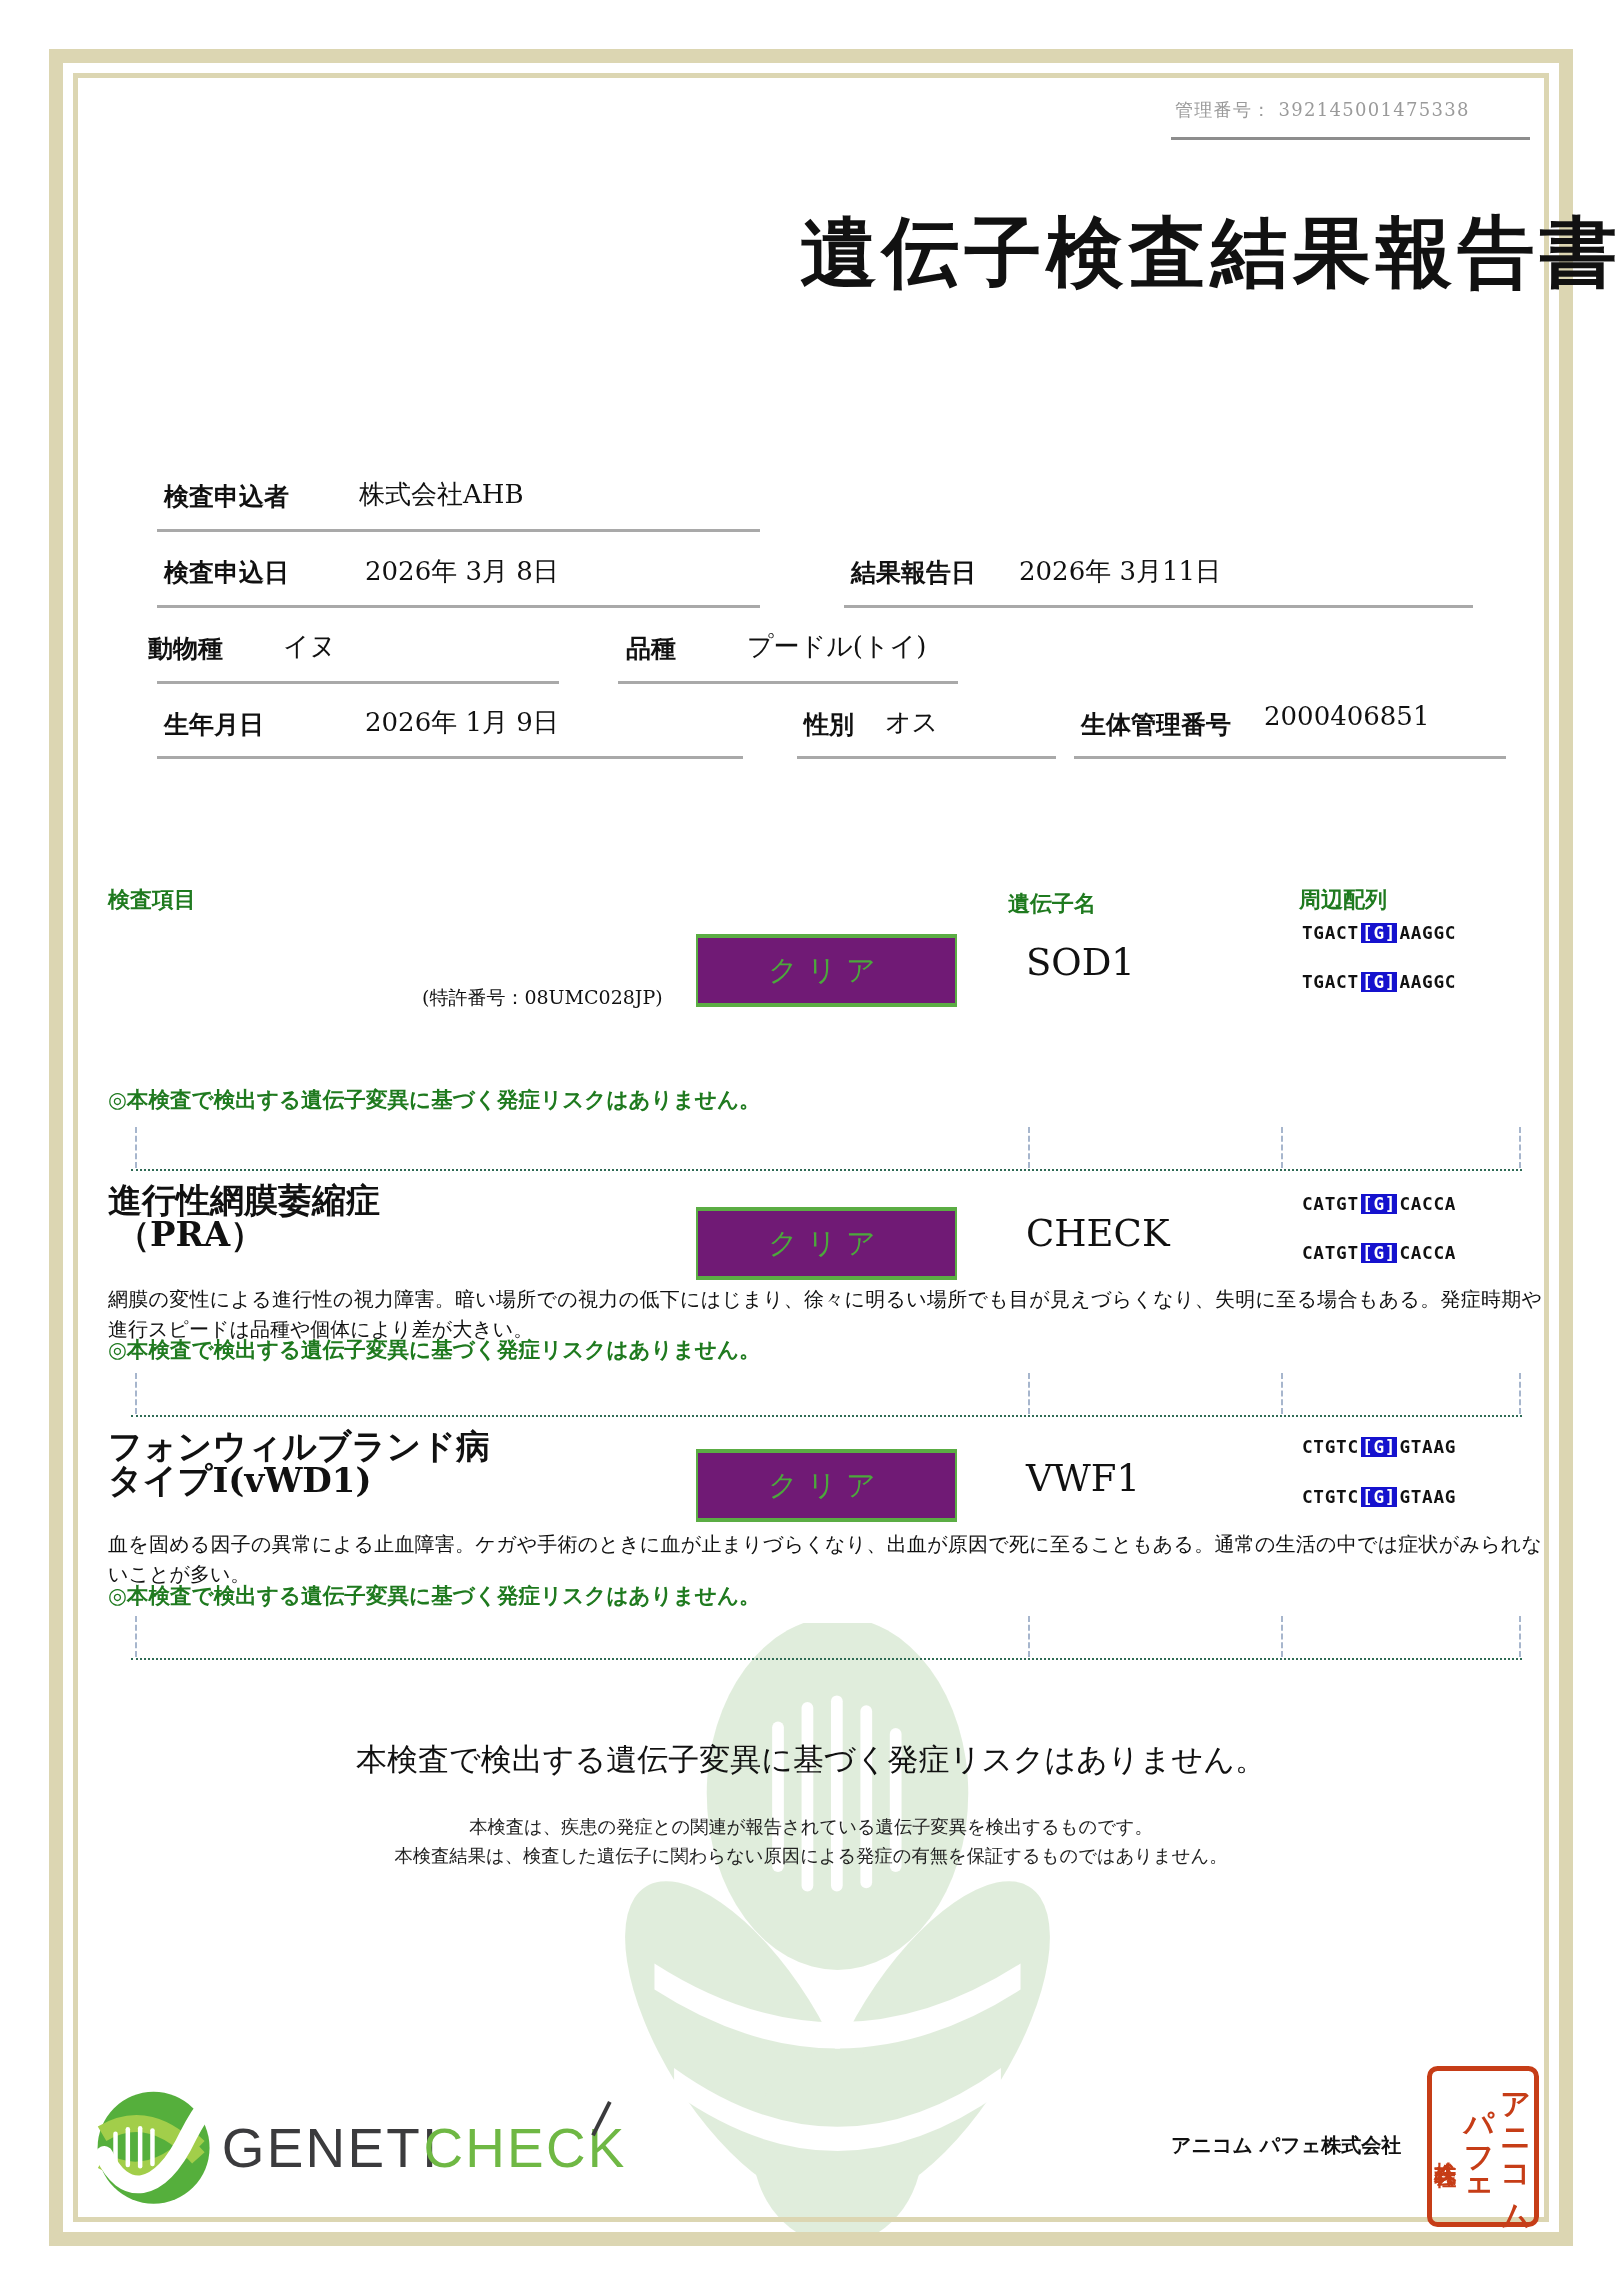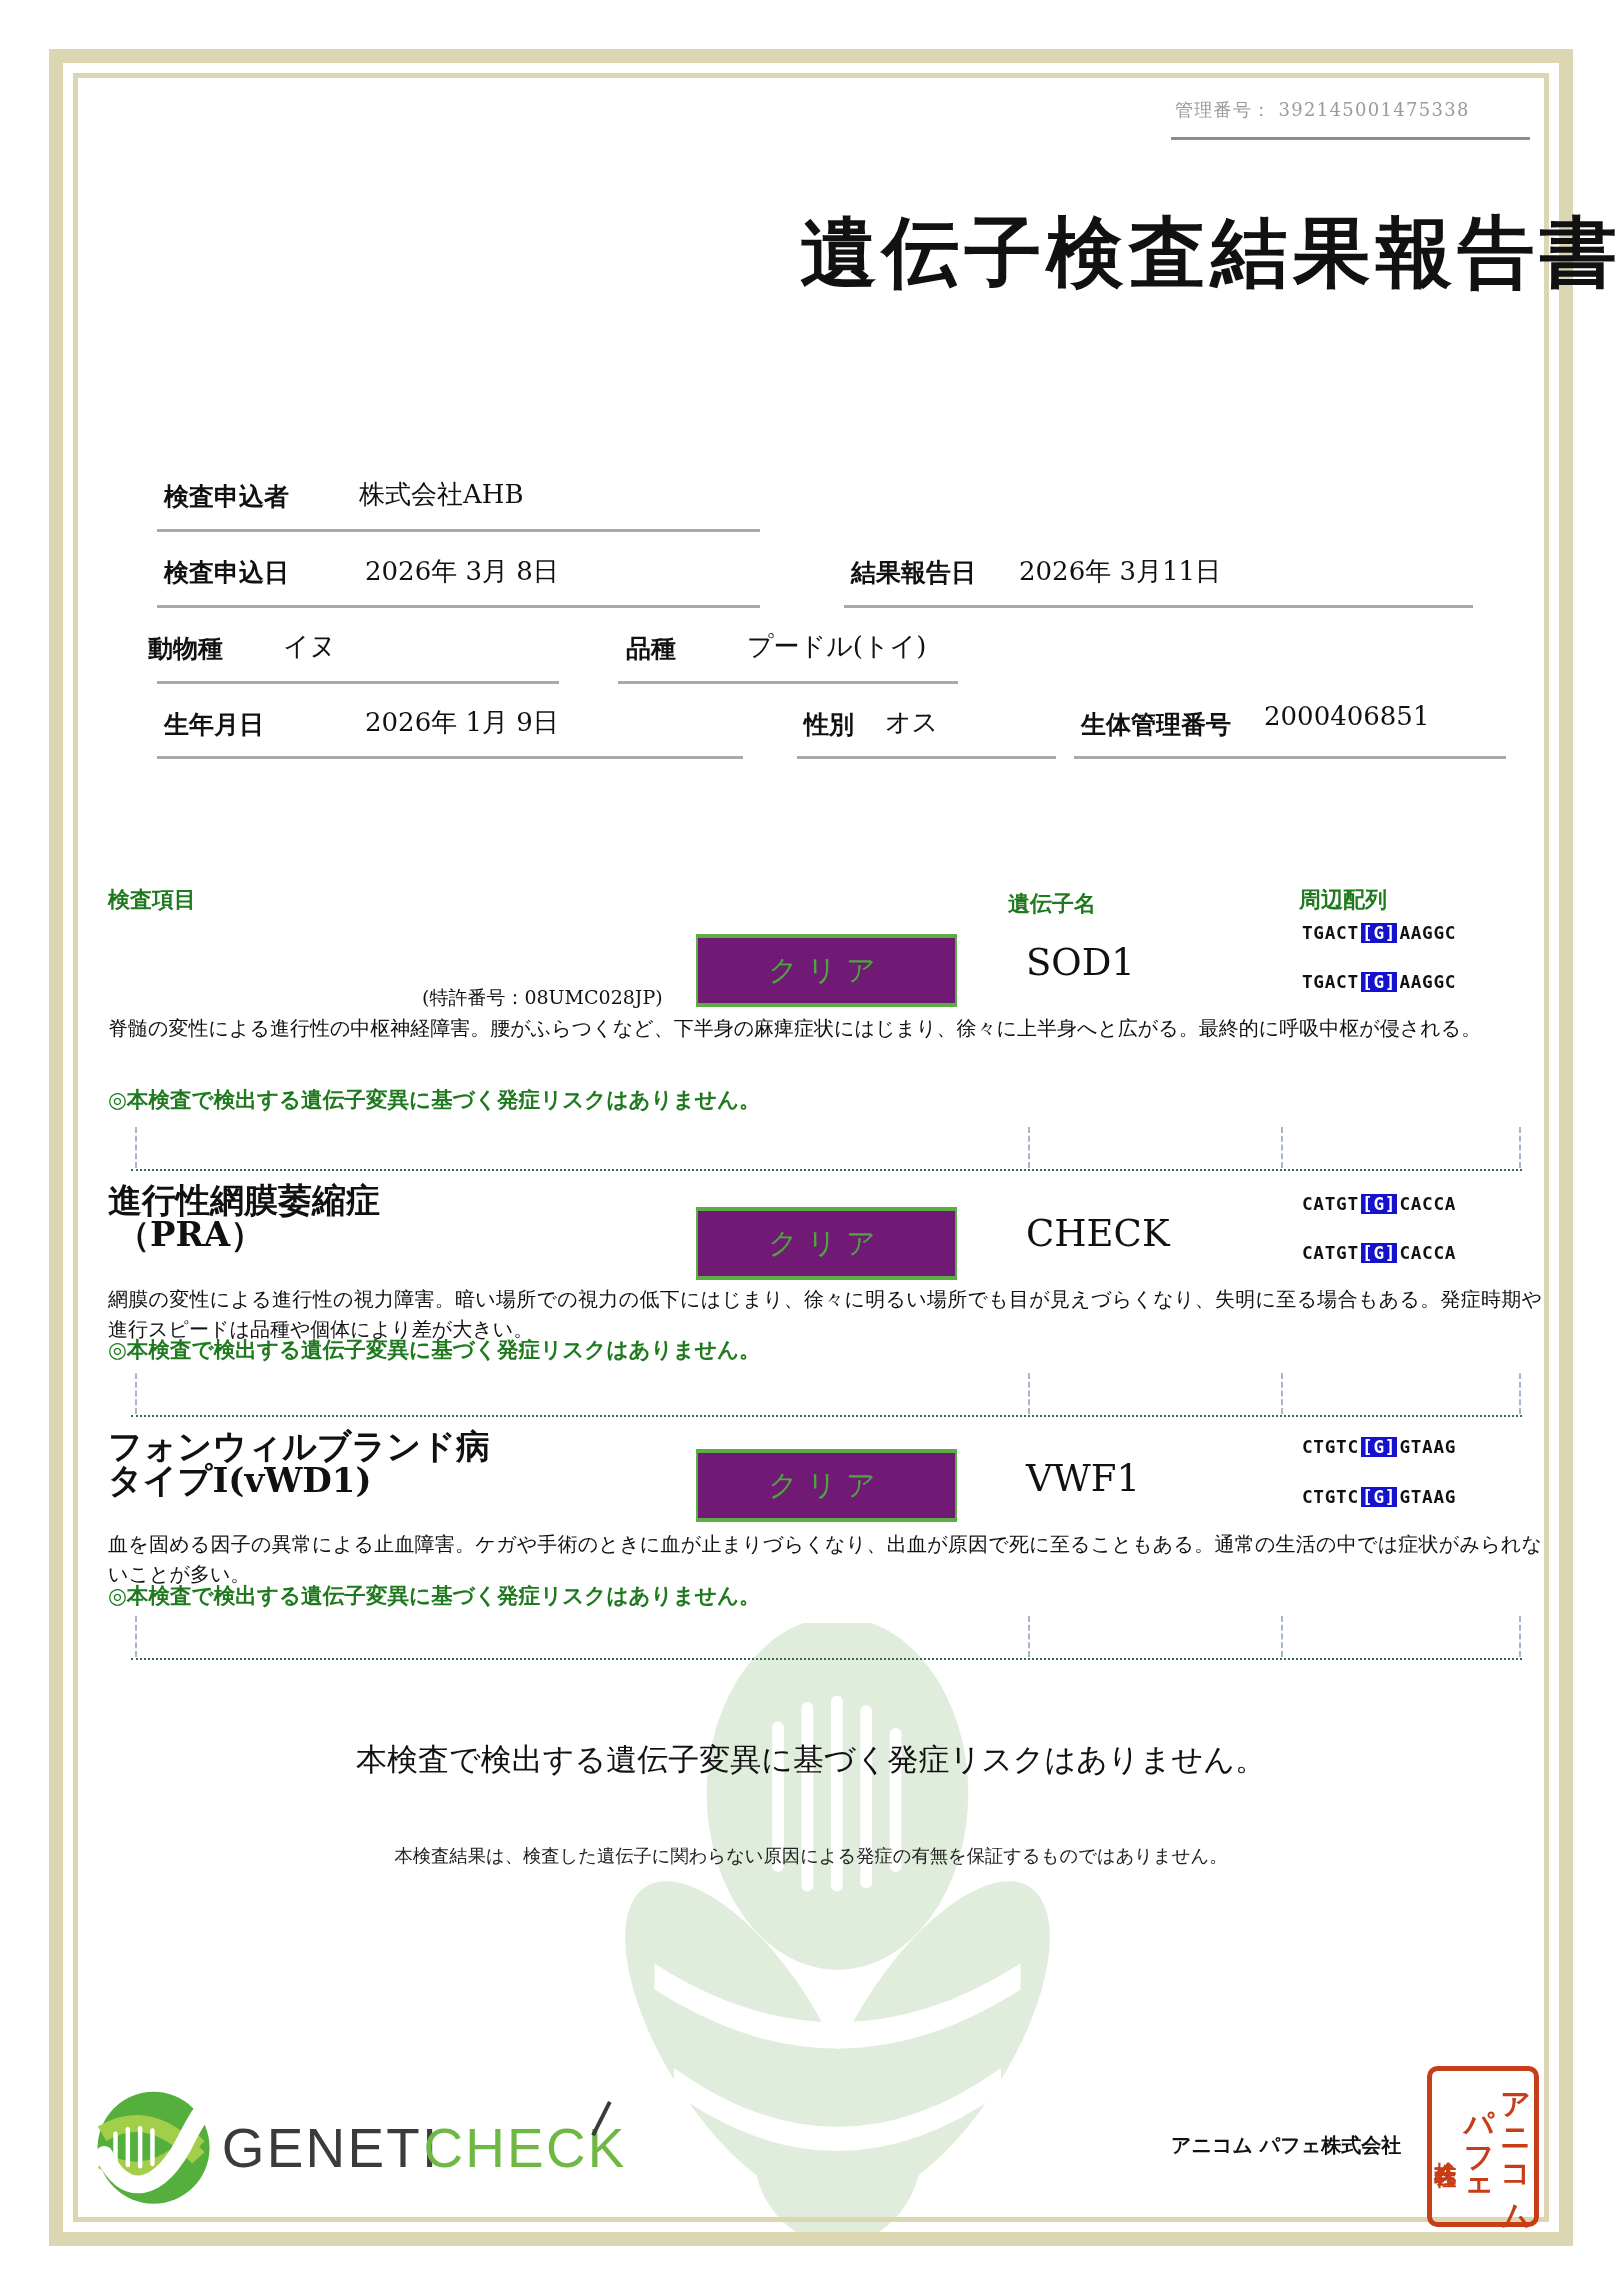--- a/index.html
+++ b/index.html
@@ -123,7 +123,6 @@
     <div class="abs gene" style="top:941px;left:1026px;">SOD1</div>
     <div class="abs seq" style="top:923px;left:1302px;"><span>TGACT</span><span class="var">[G]</span><span>AAGGC</span></div>
     <div class="abs seq" style="top:972px;left:1302px;"><span>TGACT</span><span class="var">[G]</span><span>AAGGC</span></div>
-    <div class="abs desc" style="top:1013px;left:108px;">脊髄の変性による進行性の中枢神経障害。腰がふらつくなど、下半身の麻痺症状にはじまり、徐々に上半身へと広がる。最終的に呼吸中枢が侵される。</div>
     <div class="abs risk" style="top:1085px;left:108px;">◎本検査で検出する遺伝子変異に基づく発症リスクはありません。</div>
     <div class="abs tick" style="top:1127px;left:135px;"></div>
     <div class="abs tick" style="top:1127px;left:1028px;"></div>

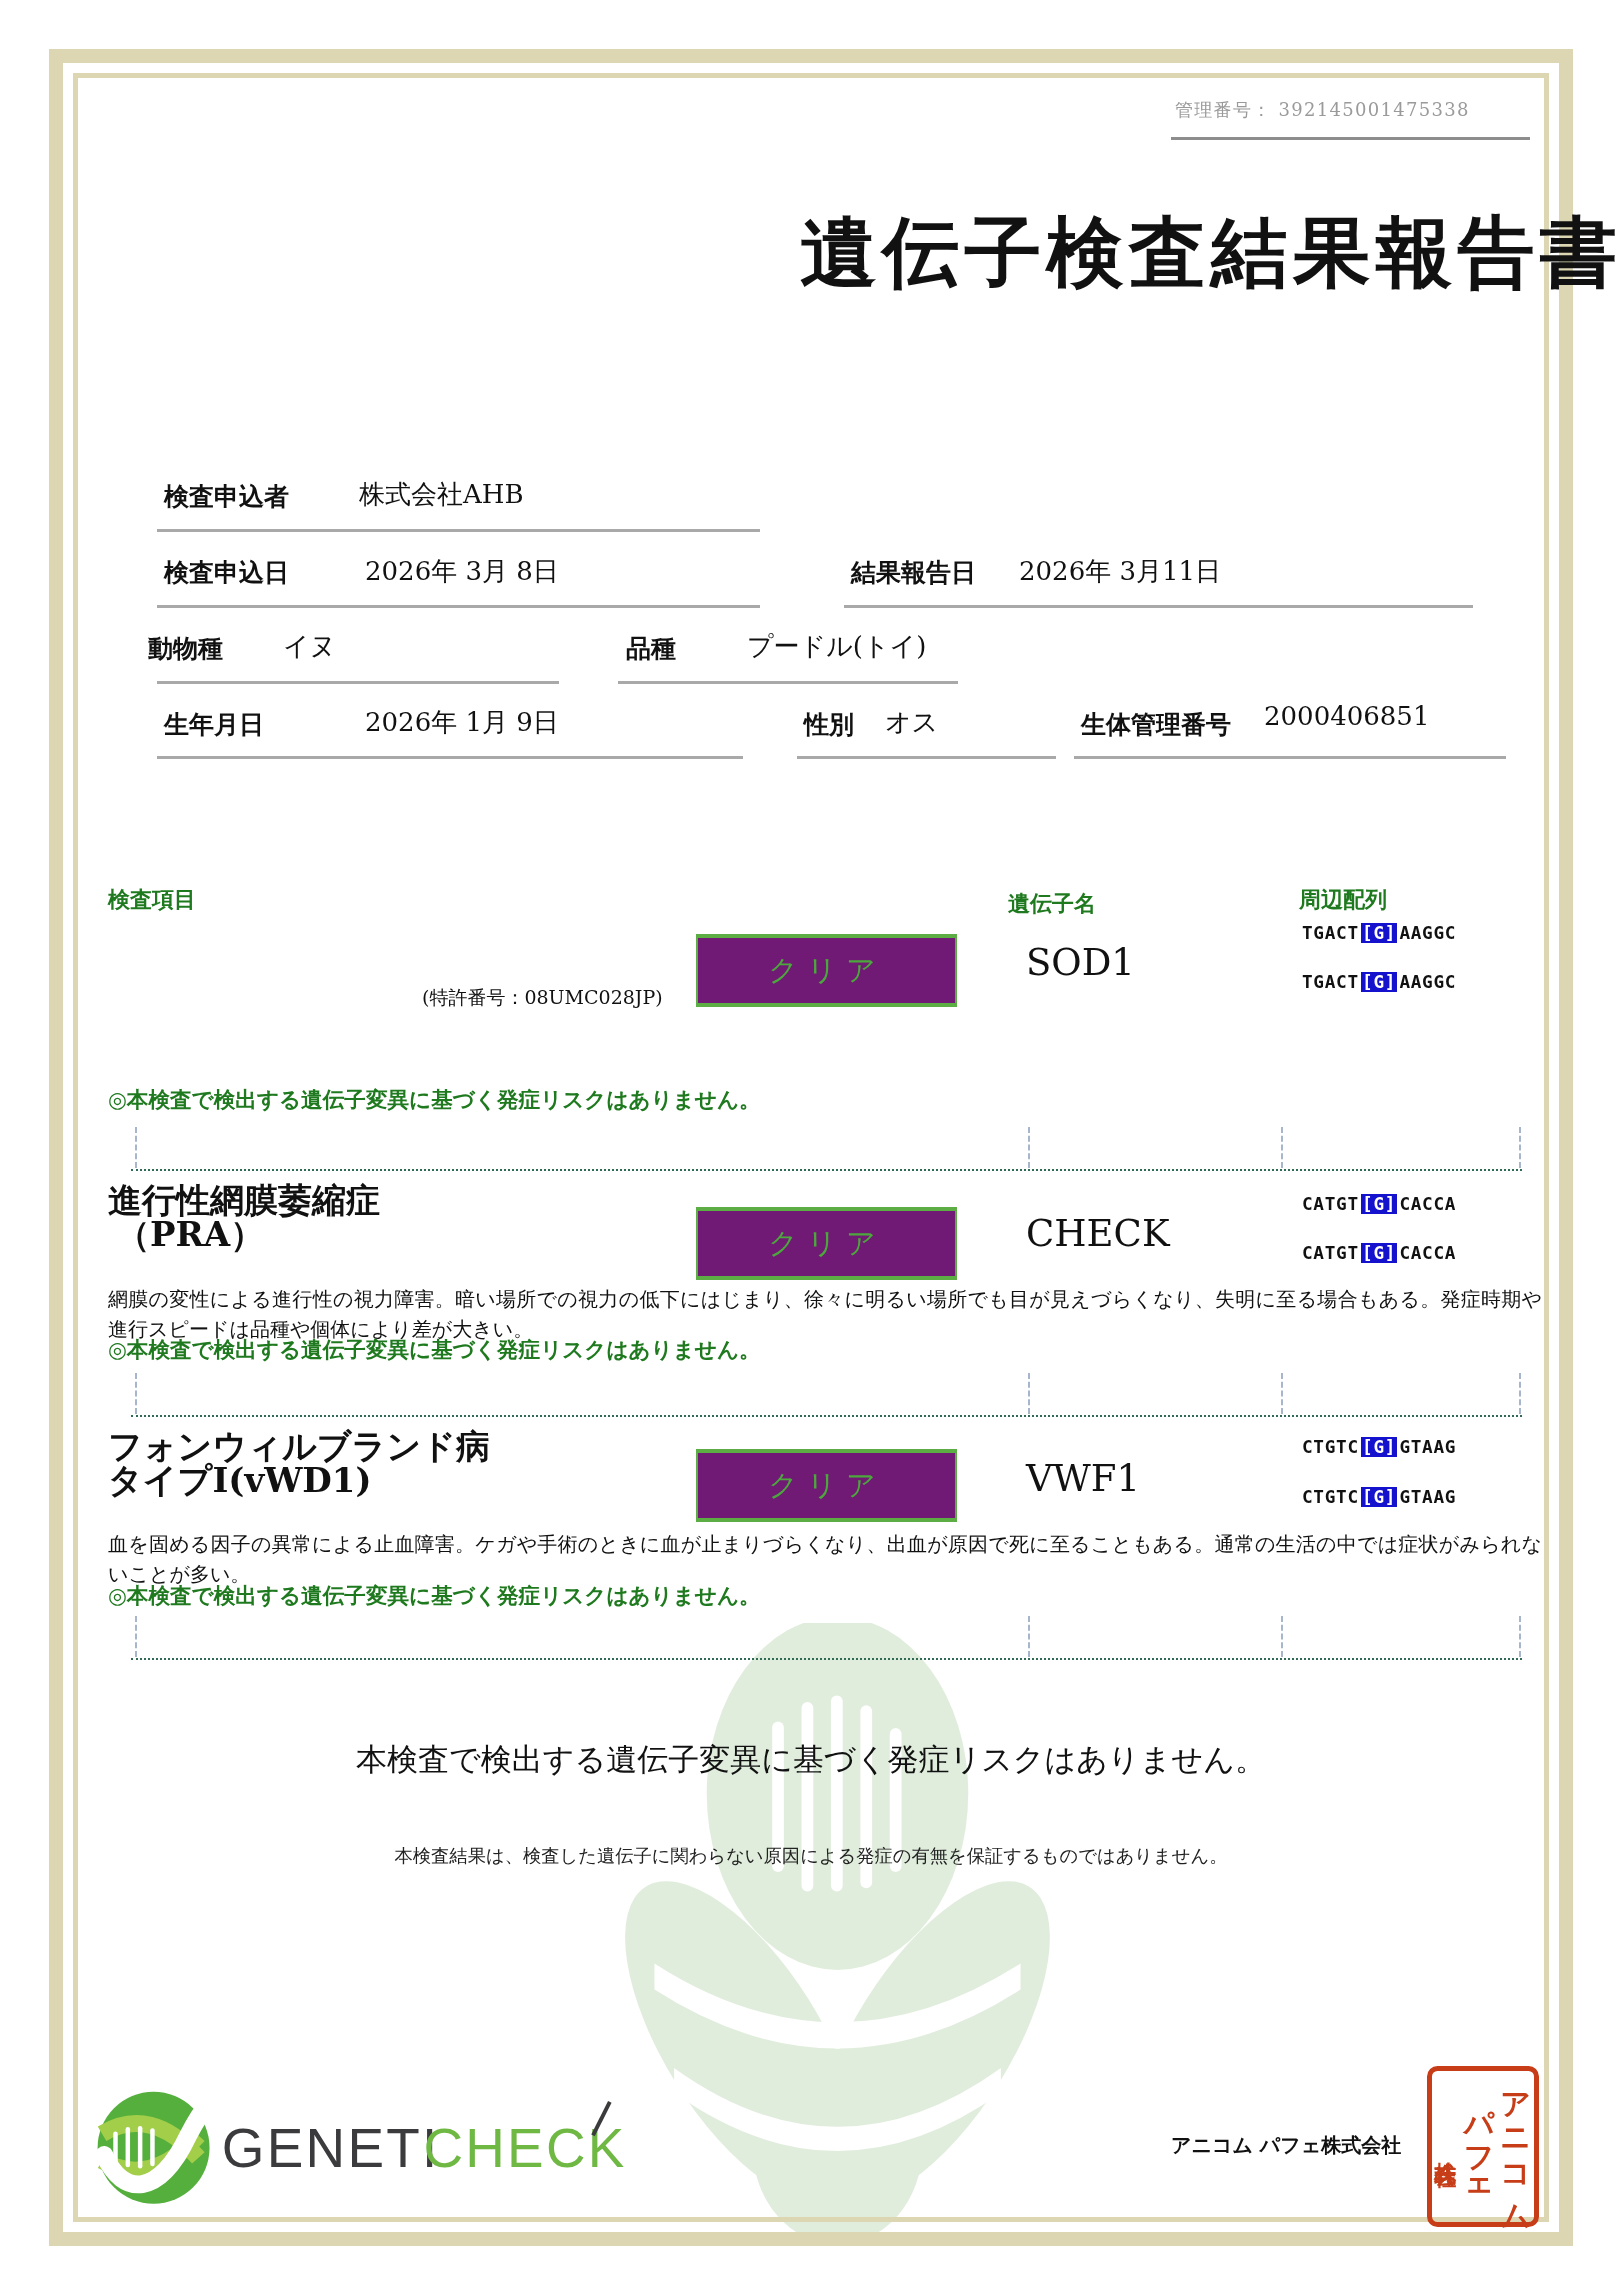--- a/index.html
+++ b/index.html
@@ -159,6 +159,7 @@
     <div class="abs dotline" style="top:1658px;left:131px;"></div>
 
     <div class="abs sum2">本検査で検出する遺伝子変異に基づく発症リスクはありません。</div>
+    <div class="abs disc" style="top:1814px;">本検査は、疾患の発症との関連が報告されている遺伝子変異を検出するものです。</div>
     <div class="abs disc" style="top:1843px;">本検査結果は、検査した遺伝子に関わらない原因による発症の有無を保証するものではありません。</div>
 
     <svg class="abs logo" viewBox="0 0 970 235">

